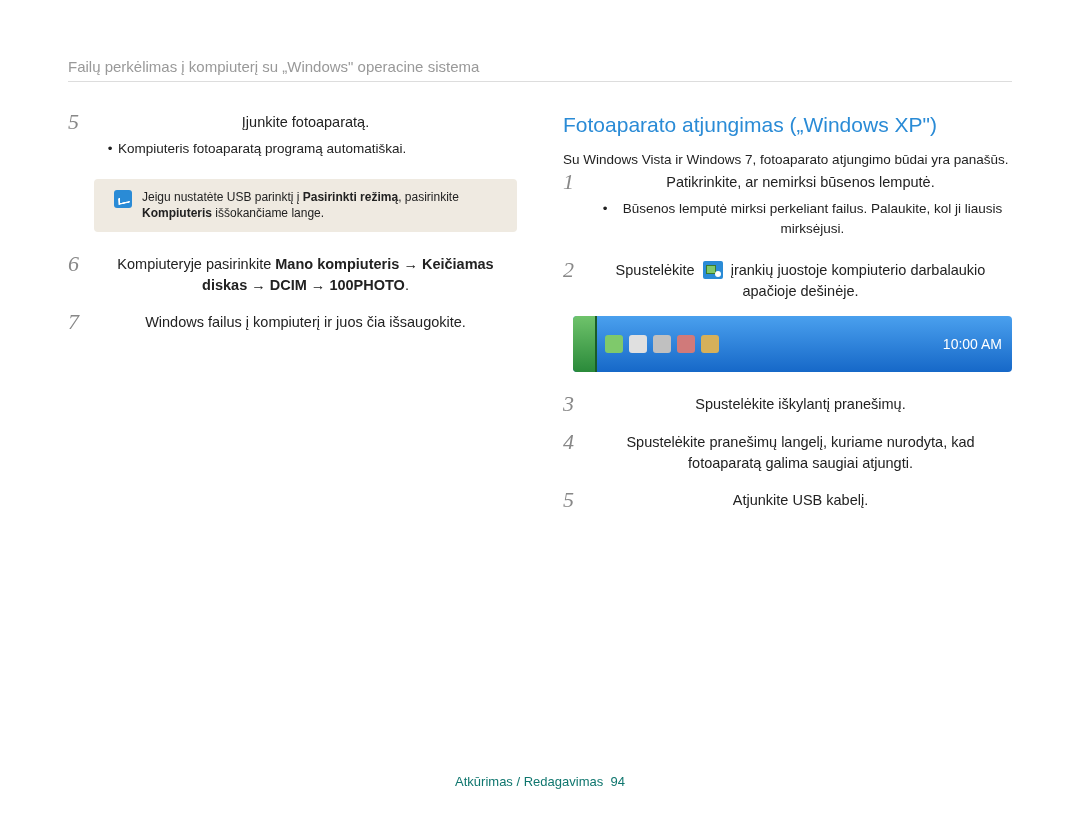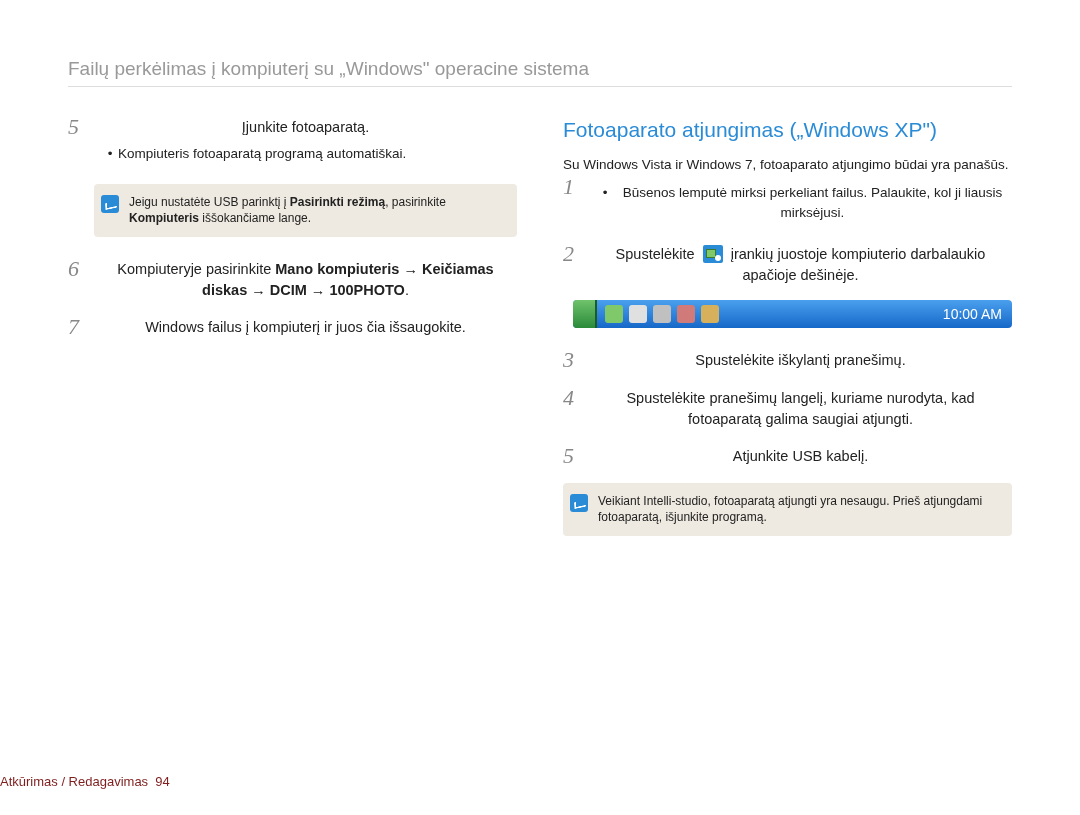--- a/index.html
+++ b/index.html
@@ -5,7 +5,7 @@
   * { box-sizing: border-box; margin: 0; padding: 0; }
   body { font-family: Arial, Helvetica, sans-serif; background: #fff; width: 1080px; height: 815px; position: relative; color: #222; }
   .page { padding: 58px 68px 0 68px; }
-  .breadcrumb { color: #999; font-size: 19px; border-bottom: 1px solid #ddd; padding-bottom: 6px; margin-bottom: 28px; }
+  .breadcrumb { color: #999; font-size: 15px; border-bottom: 1px solid #ddd; padding-bottom: 6px; margin-bottom: 28px; }
   .columns { display: flex; gap: 46px; }
   .col { flex: 1; min-width: 0; font-size: 14.5px; line-height: 1.45; }
   .step { display: flex; margin-bottom: 14px; }

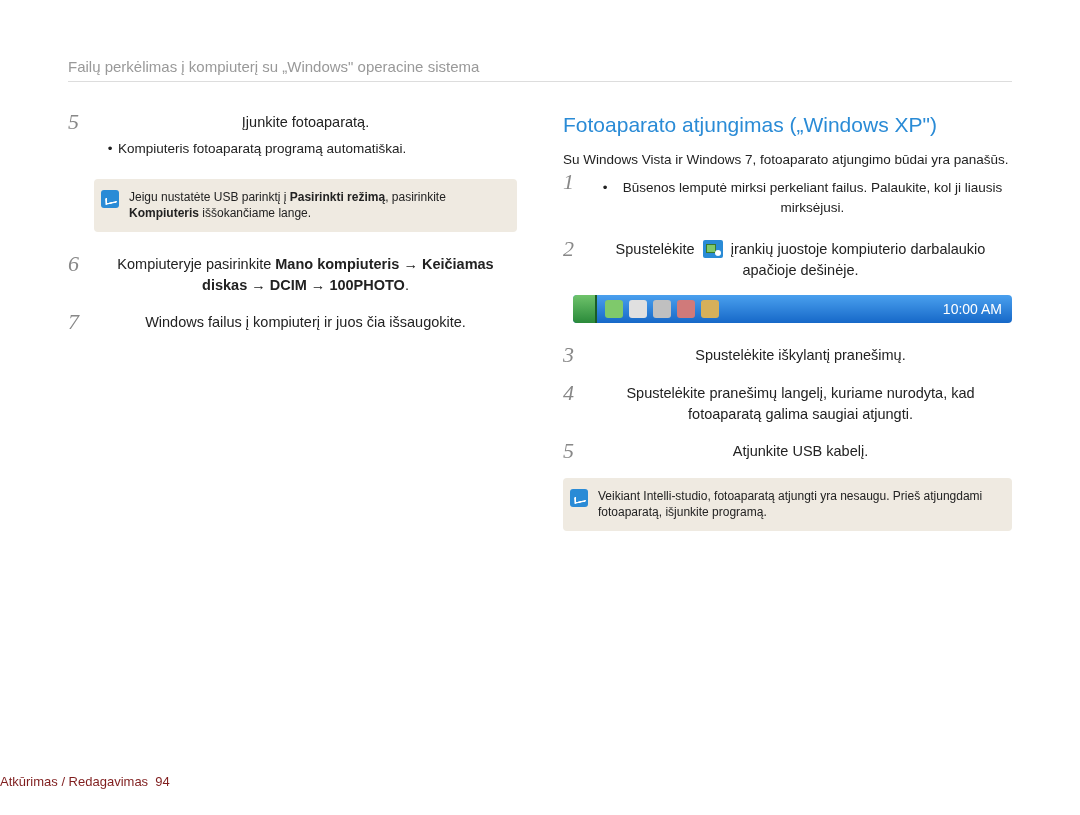--- a/index.html
+++ b/index.html
@@ -77,6 +77,7 @@
       <div class="step">
         <div class="step-num">1</div>
         <div class="step-body">
+          <span>Patikrinkite, ar nemirksi būsenos lemputė.</span>
           <div class="bullet">
               <span>Būsenos lemputė mirksi perkeliant failus. Palaukite, kol ji liausis mirksėjusi.</span>
             </div>

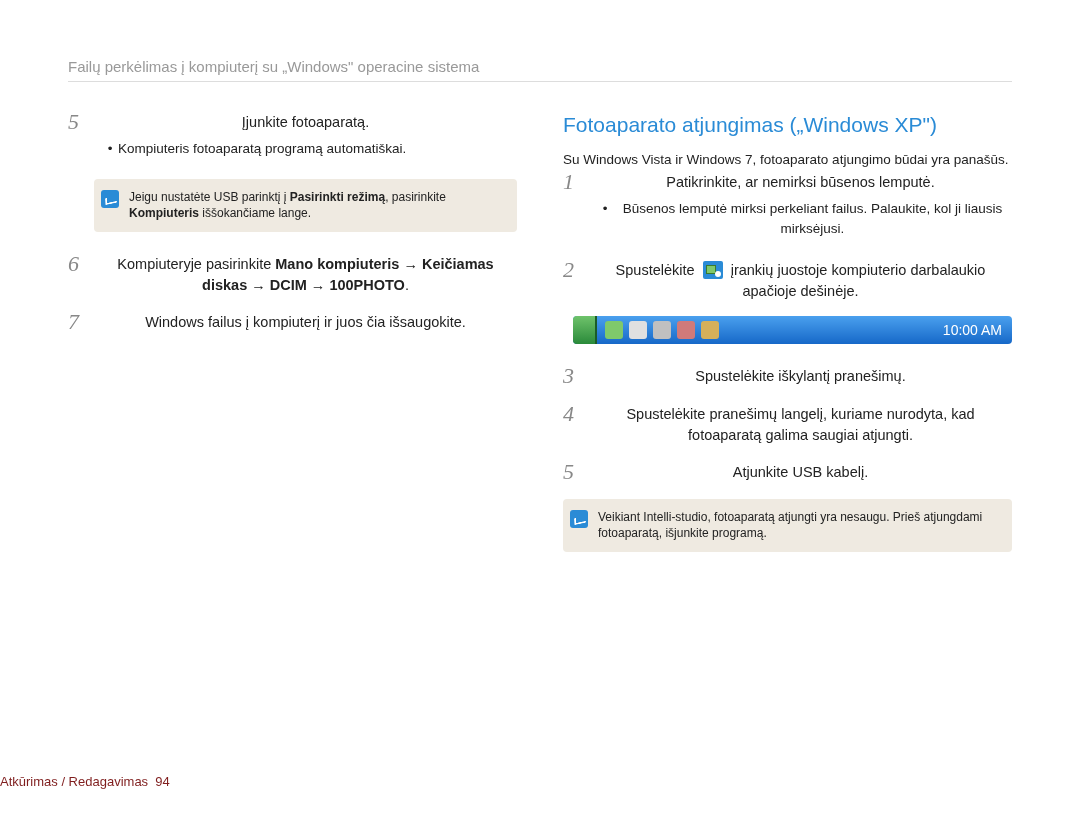--- a/index.html
+++ b/index.html
@@ -13,7 +13,7 @@
   .step-body { flex: 1; padding-top: 2px; text-align: center; }
   .bullet { display: flex; margin: 6px 0 6px 8px; font-size: 13.5px; }
   .bullet::before { content: "•"; width: 16px; flex: 0 0 16px; }
-  .notebox { background: #efeae1; border-radius: 4px; display: flex; padding: 10px 7px; margin: 12px 0 20px 26px; }
+  .notebox { background: #efeae1; border-radius: 4px; display: flex; padding: 10px 20px; margin: 12px 0 20px 26px; }
   .notebox.right { margin-left: 0; }
   .note-icon { width: 18px; height: 18px; border-radius: 3px; background: #2a8bd6; flex: 0 0 18px; position: relative; margin-right: 10px; margin-top: 1px; }
   .note-icon::before { content:""; position:absolute; left:4px; top:7px; width:10px; height:5px; border:2px solid #fff; border-top:none; border-right:none; transform: rotate(-12deg) skewX(-10deg); border-radius:1px; }

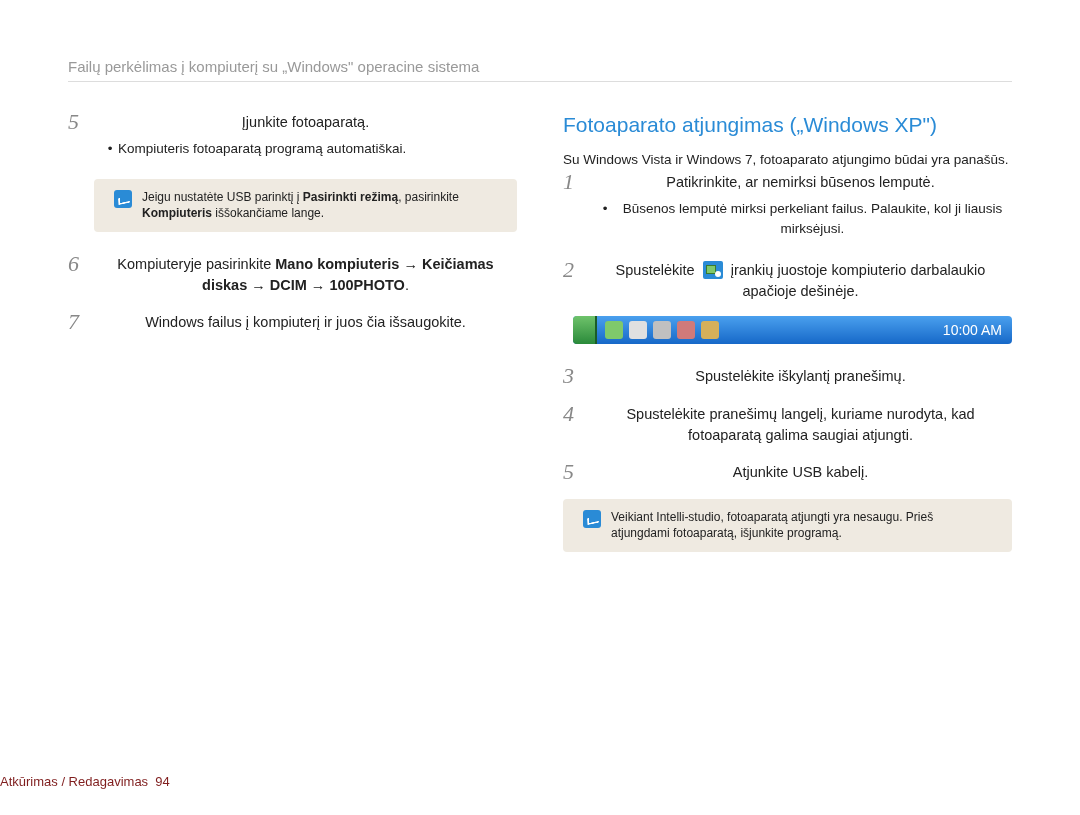--- a/index.html
+++ b/index.html
@@ -23,7 +23,7 @@
   .inline-icon { display: inline-block; width: 20px; height: 18px; background: #2a8bd6; border-radius: 2px; vertical-align: -4px; position: relative; margin: 0 4px; }
   .inline-icon::before { content:""; position:absolute; left:3px; top:4px; width:8px; height:7px; background:#7fc96b; border:1px solid #3a7a2c; }
   .inline-icon::after { content:""; position:absolute; right:2px; bottom:2px; width:6px; height:6px; background:#fff; border-radius:50%; }
-  .taskbar { margin: 14px 0 20px 10px; height: 28px; border-radius: 4px; background: linear-gradient(#4aa0ee,#1668c8); display: flex; align-items: center; padding: 0 10px 0 0; overflow: hidden; }
+  .taskbar { margin: 14px 0 20px 10px; height: 56px; border-radius: 4px; background: linear-gradient(#4aa0ee,#1668c8); display: flex; align-items: center; padding: 0 10px 0 0; overflow: hidden; }
   .tb-start { width: 24px; height: 100%; background: linear-gradient(#6fc36b,#2a8a3a); border-right: 2px solid #1a5c28; }
   .tb-tray { display: flex; align-items: center; gap: 6px; padding: 0 8px; height: 100%; }
   .tb-tray .sq { width: 18px; height: 18px; border-radius: 3px; }

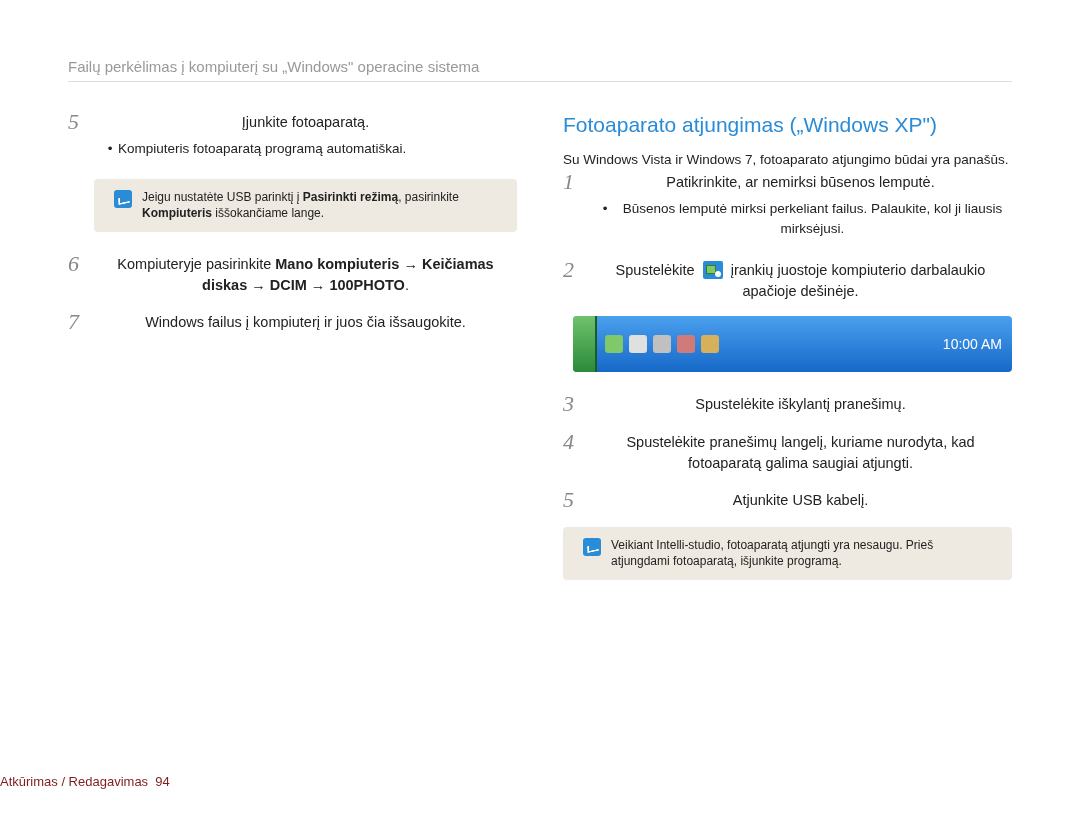--- a/index.html
+++ b/index.html
@@ -118,10 +118,6 @@
         <div class="step-body">Atjunkite USB kabelį.</div>
       </div>
 
-      <div class="notebox right">
-        <div class="note-icon"></div>
-        <div class="note-text">Veikiant Intelli-studio, fotoaparatą atjungti yra nesaugu. Prieš atjungdami fotoaparatą, išjunkite programą.</div>
-      </div>
     </div>
   </div>
 </div>

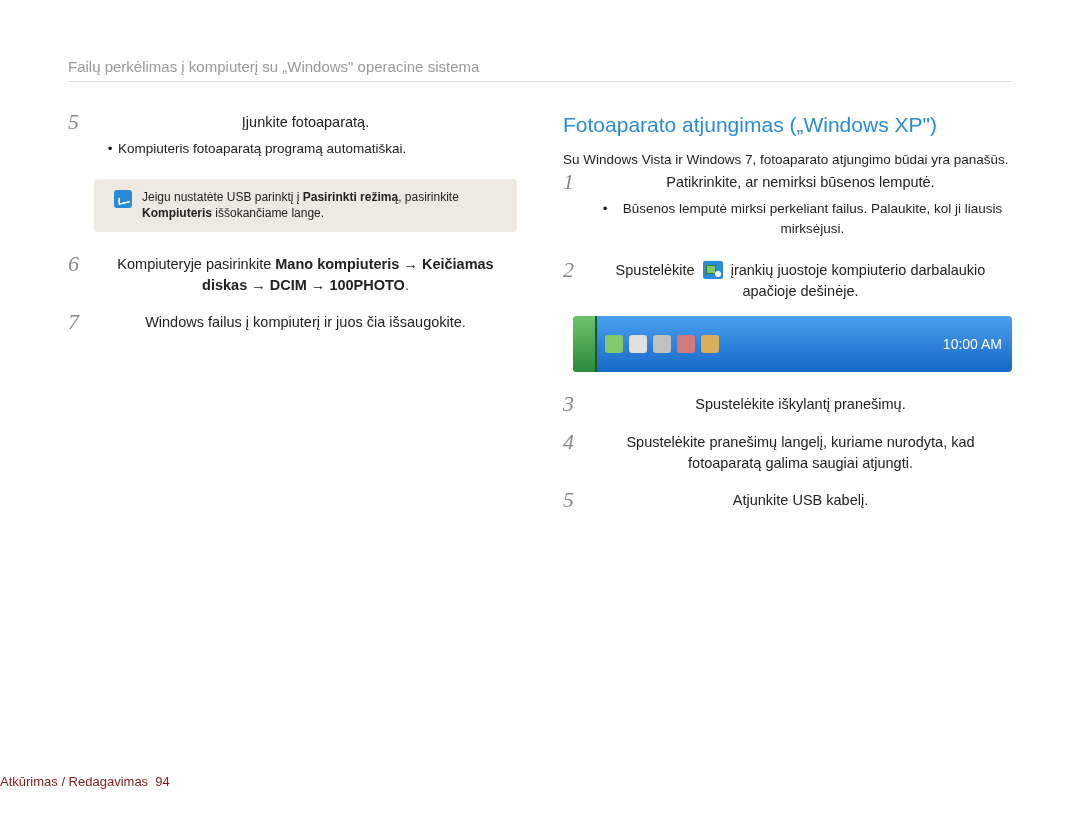--- a/index.html
+++ b/index.html
@@ -28,7 +28,7 @@
   .tb-tray { display: flex; align-items: center; gap: 6px; padding: 0 8px; height: 100%; }
   .tb-tray .sq { width: 18px; height: 18px; border-radius: 3px; }
   .tb-clock { margin-left: auto; color: #fff; font-size: 14px; font-family: Tahoma, Arial, sans-serif; }
-  .footer { position: absolute; bottom: 26px; left: 0; right: 0; font-size: 13px; color: #7f1d1d; }
+  .footer { position: absolute; bottom: 26px; left: 0; right: 0; text-align: center; font-size: 13px; color: #0f766e; }
   b { font-weight: 700; }
 </style>
 </head>

